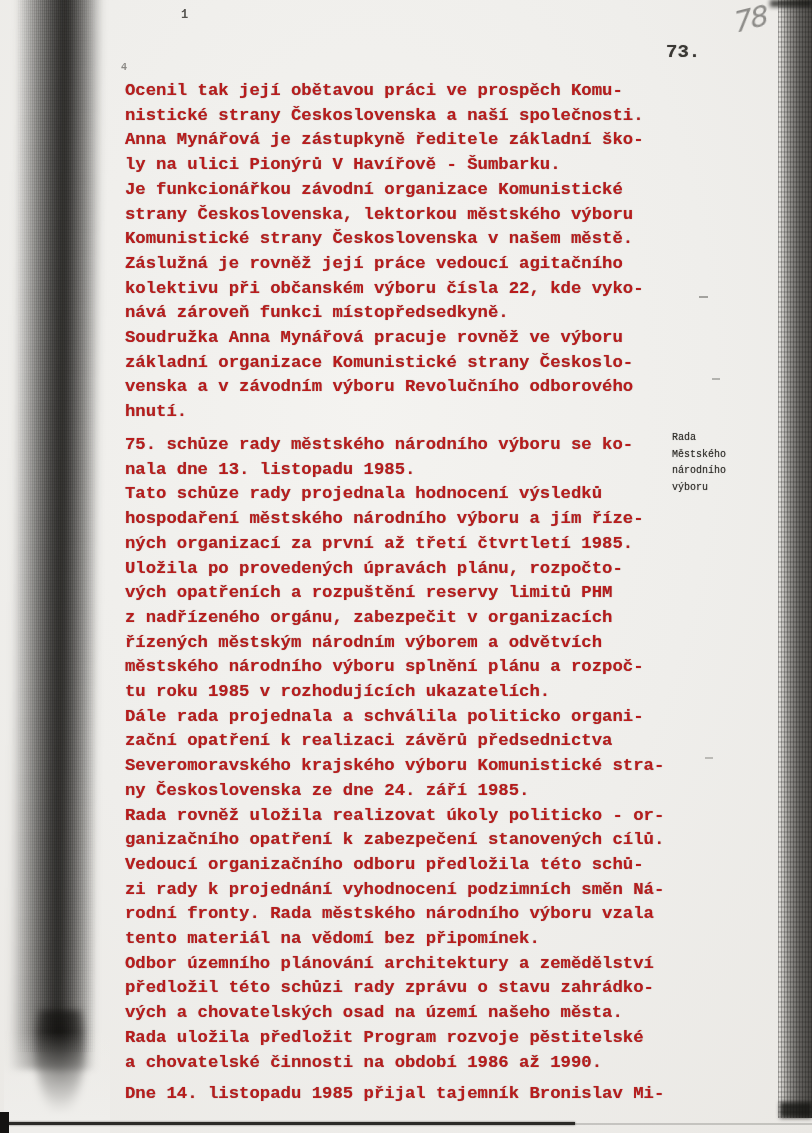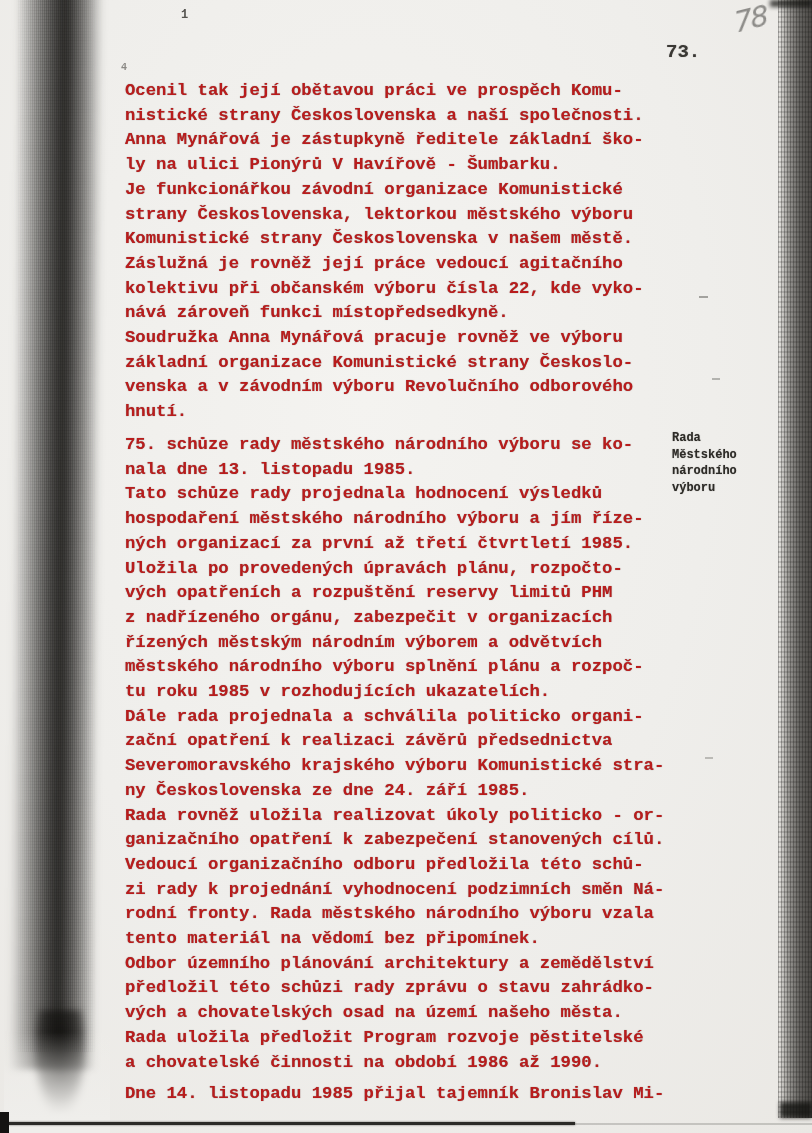--- a/index.html
+++ b/index.html
@@ -86,8 +86,8 @@
   .margin-note {
     position: absolute; left: 672px; top: 430px;
     color: #2d2b27;
-    font-weight: 700;
-    font-size: 12px;
+    font-weight: 400;
+    font-size: 10px;
     line-height: 16.6px;
     white-space: pre;
     text-shadow: 0 0 1px rgba(45,43,39,.5);

